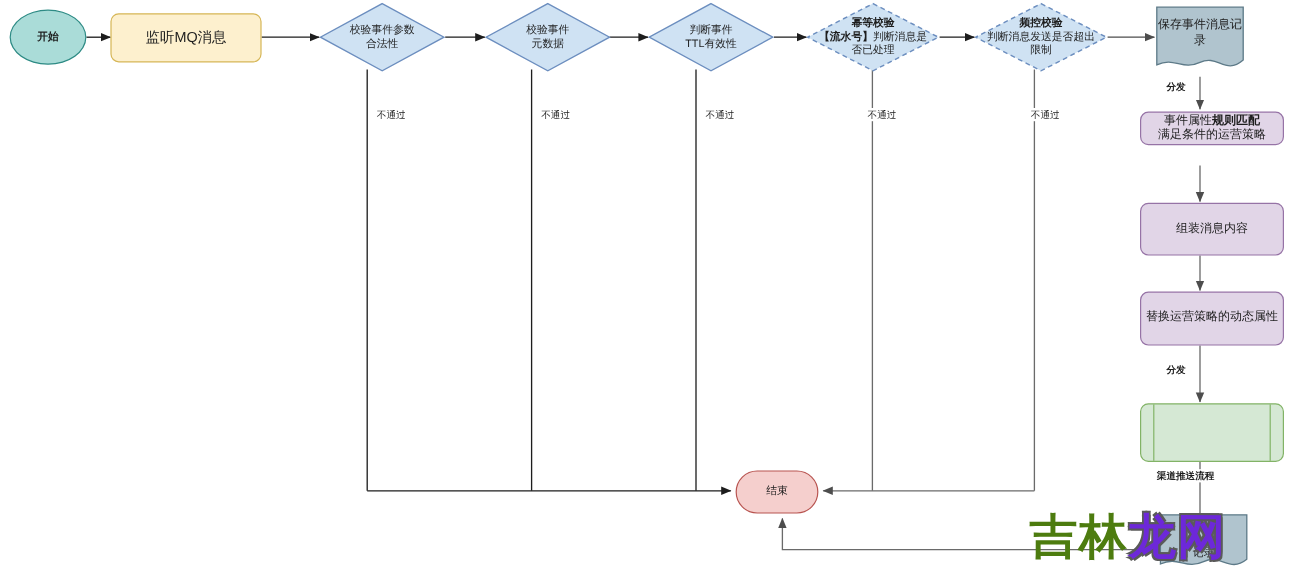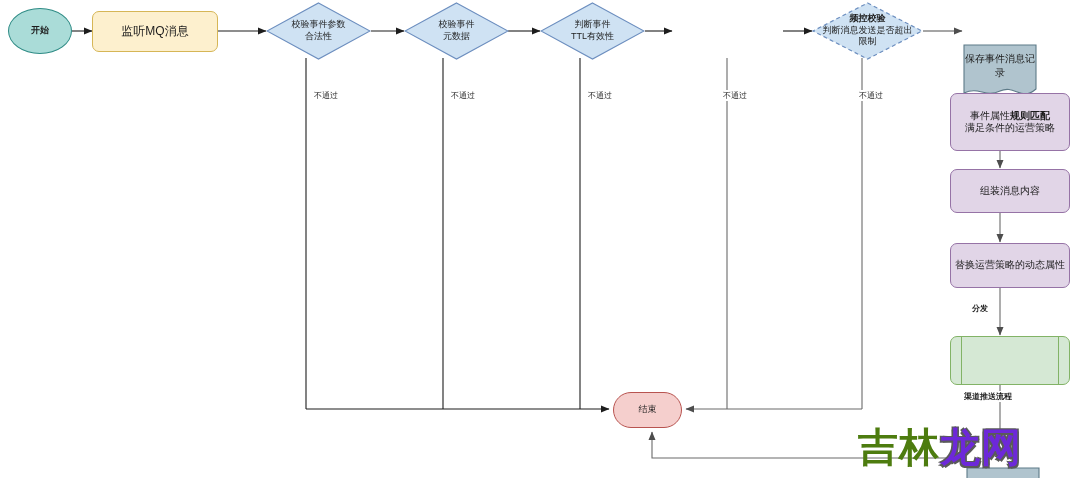--- a/index.html
+++ b/index.html
@@ -251,6 +251,16 @@
     </div>
   </div>
 
+  <div class="diamond-wrap" style="left:672px;top:2px;width:111px;height:58px;">
+    <svg class="diamond-shape" viewBox="0 0 111 58" preserveAspectRatio="none">
+      <polygon points="55.5,1 110,29 55.5,57 1,29" fill="#cfe2f3" stroke="#6c8ebf" stroke-width="1.2" stroke-dasharray="4,3"></polygon>
+    </svg>
+    <div class="diamond-label">
+      <div><b>幂等校验</b></div>
+      <div><b>【流水号】</b><span>判断消息是</span></div>
+      <div>否已处理</div>
+    </div>
+  </div>
 
   <div class="diamond-wrap" style="left:812px;top:2px;width:111px;height:58px;">
     <svg class="diamond-shape" viewBox="0 0 111 58" preserveAspectRatio="none">

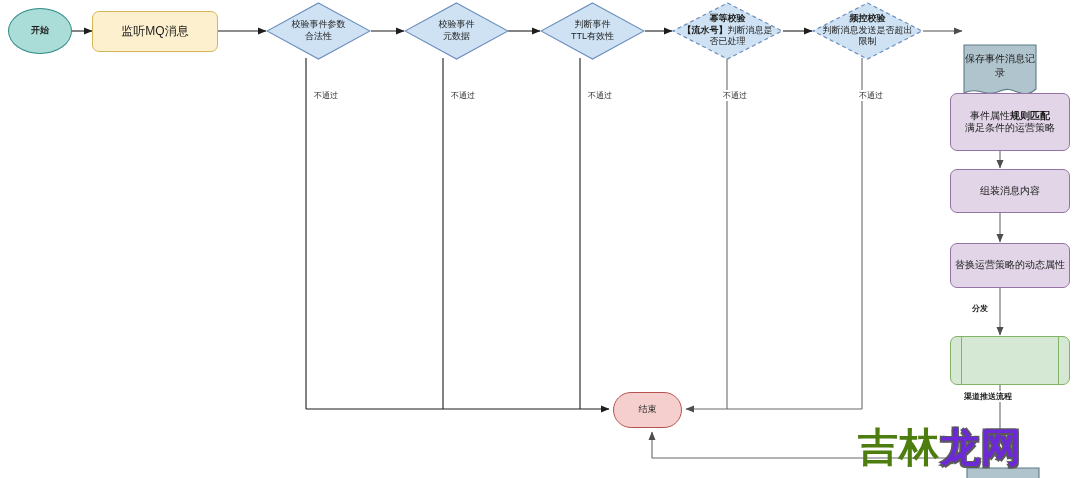--- a/index.html
+++ b/index.html
@@ -70,7 +70,7 @@
   }
   .diamond-label b{font-weight:bold;}
   
-  .doc-wrap{position:absolute;z-index:3;margin-top:39px;}
+  .doc-wrap{position:absolute;z-index:3;}
   .doc-label{
     position:absolute;
     left:0;top:8px;

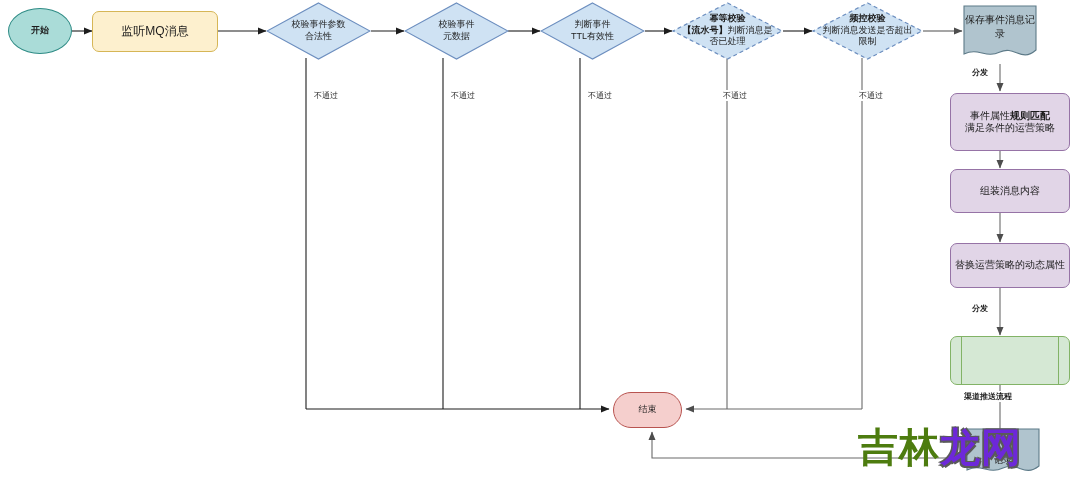--- a/index.html
+++ b/index.html
@@ -280,7 +280,7 @@
     <div class="doc-label">保存事件消息记录</div>
   </div>
 
-  <div class="node n-proc-purple" style="left:950px;top:93px;width:120px;height:58px;">
+  <div class="node n-proc-purple" style="left:950px;top:93px;width:120px;height:28px;">
     <div><span>事件属性</span><b>规则匹配</b></div>
     <div>满足条件的运营策略</div>
   </div>

